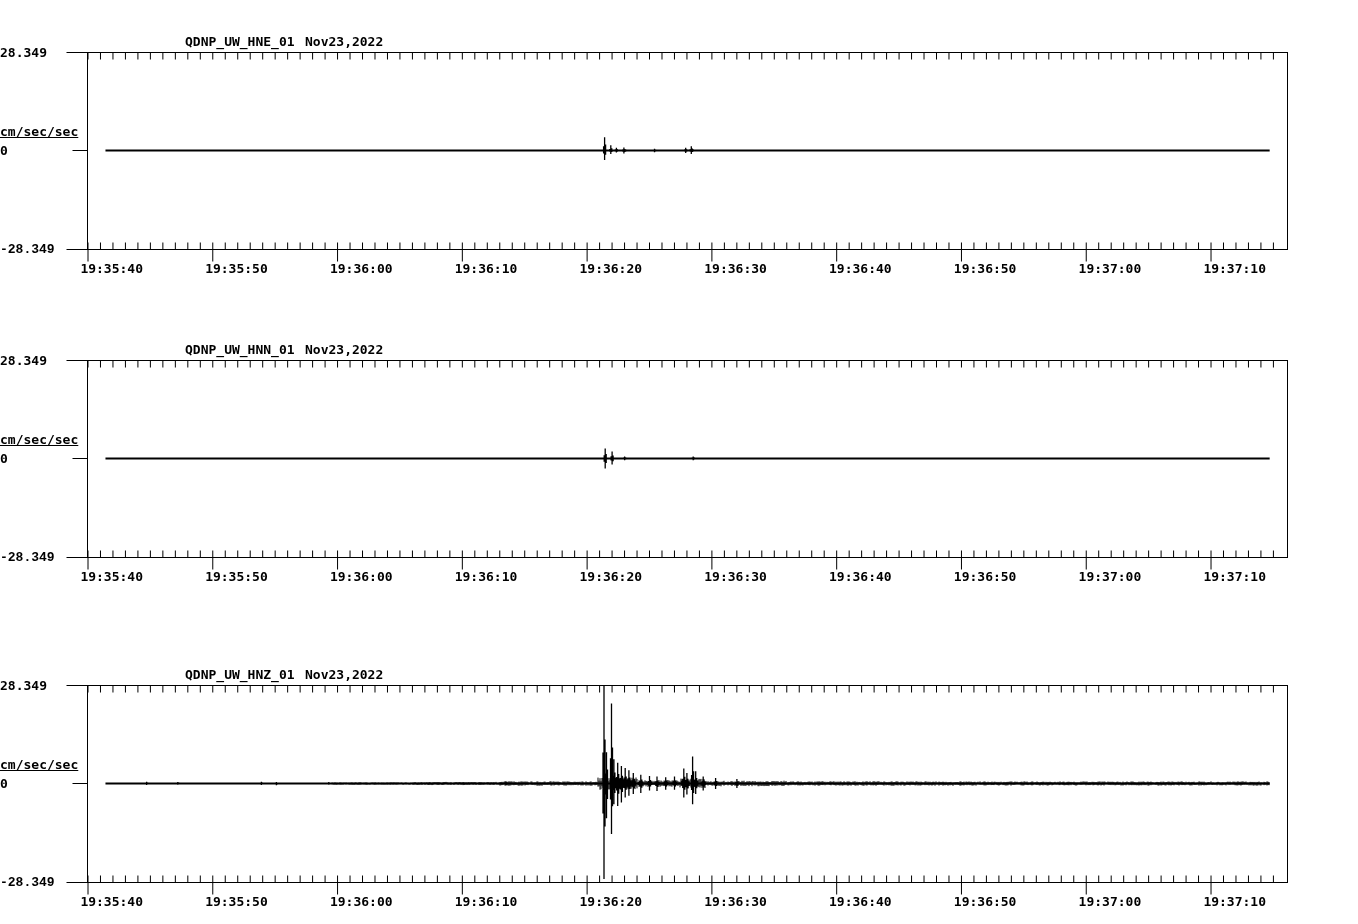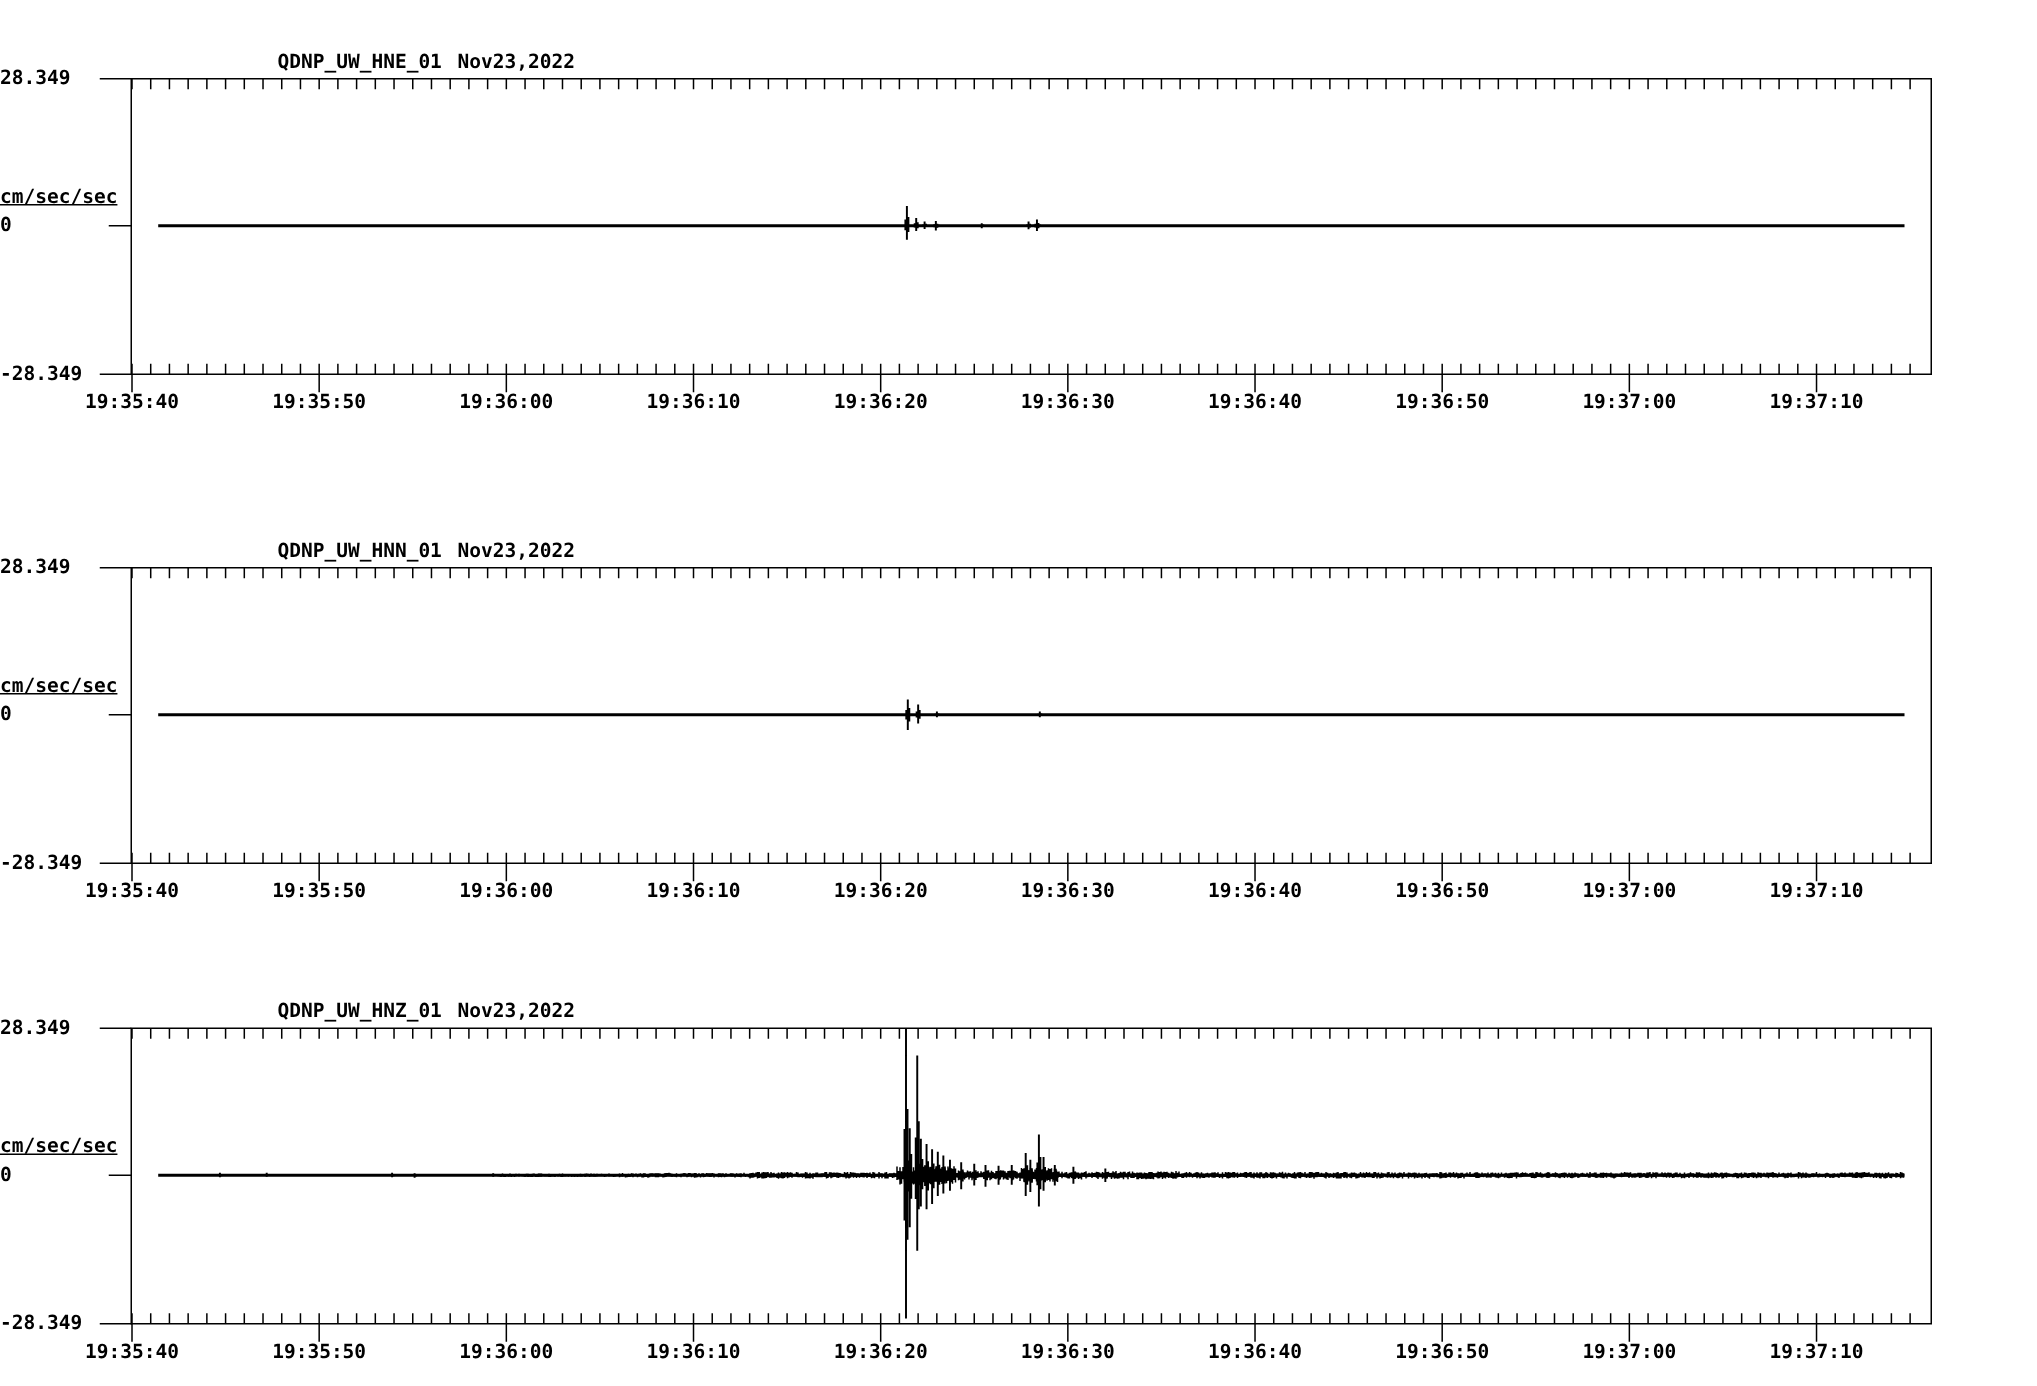--- a/index.html
+++ b/index.html
@@ -16,7 +16,7 @@
   .y-max{left:0;top:45px;width:62px;}
   .y-unit{left:0;top:124px;width:78px;text-decoration:underline;}
   .y-zero{left:0;top:143px;width:62px;}
-  .y-min{left:0;top:242px;width:62px;}
+  .y-min{left:0;top:242px;width:62px;font-family:Liberation Mono, monospace;}
   .xticklabels{position:absolute;left:0;top:0;width:1358px;height:308px;}
   .xtl{position:absolute;top:261px;width:110px;margin-left:-55px;text-align:center;font-size:13px;white-space:pre;}
 </style>

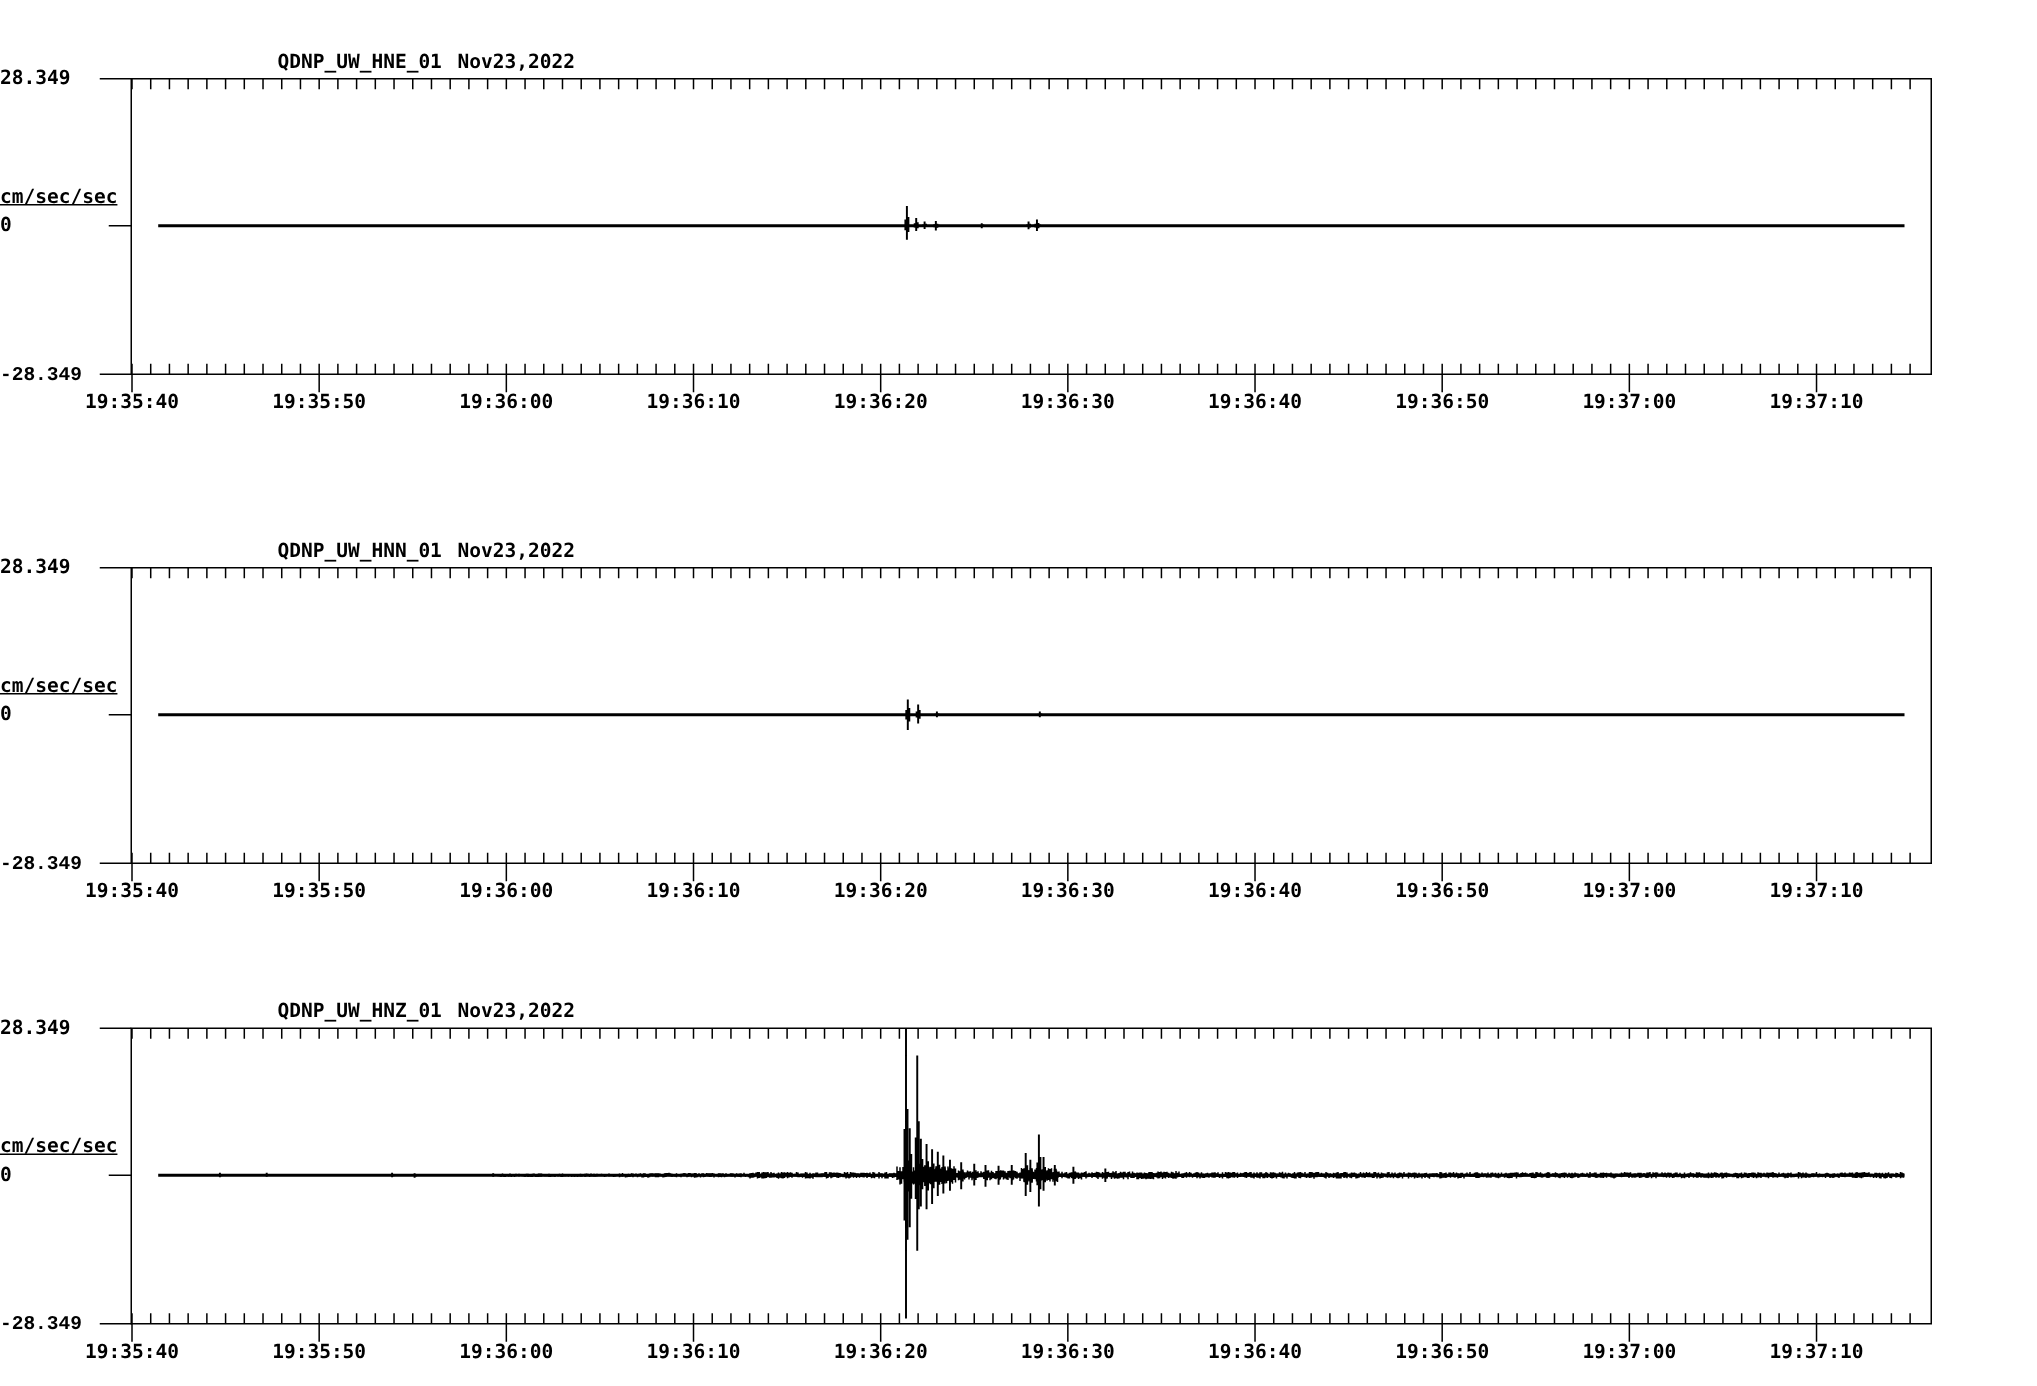--- a/index.html
+++ b/index.html
@@ -18,7 +18,7 @@
   .y-zero{left:0;top:143px;width:62px;}
   .y-min{left:0;top:242px;width:62px;font-family:Liberation Mono, monospace;}
   .xticklabels{position:absolute;left:0;top:0;width:1358px;height:308px;}
-  .xtl{position:absolute;top:261px;width:110px;margin-left:-55px;text-align:center;font-size:13px;white-space:pre;}
+  .xtl{position:absolute;top:261px;width:110px;margin-left:-55px;text-align:right;font-size:13px;white-space:pre;}
 </style>
 </head>
 <body>

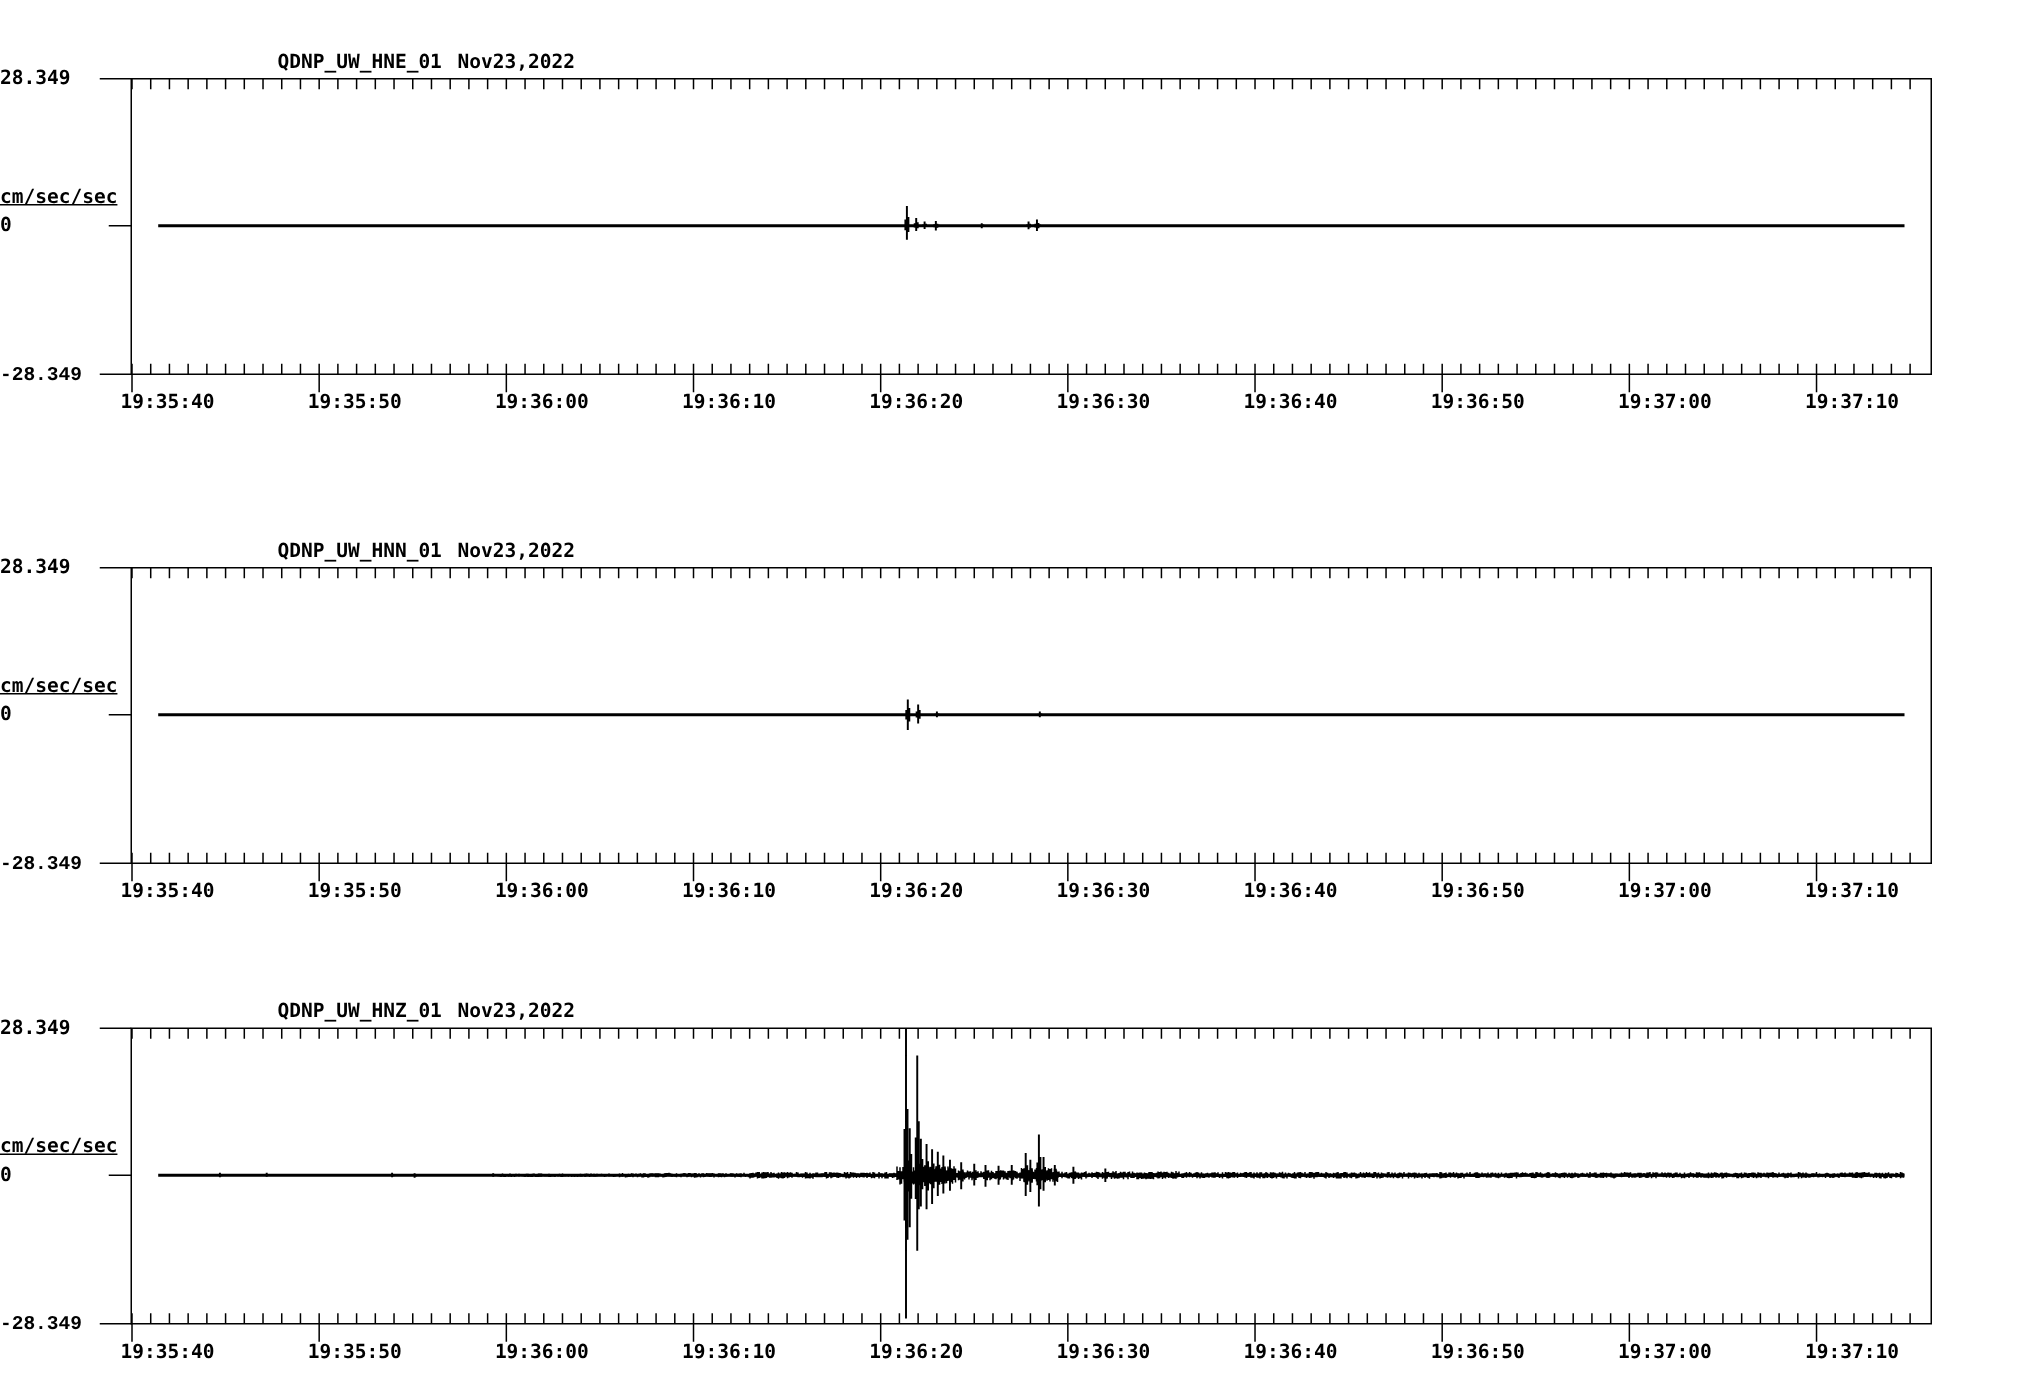--- a/index.html
+++ b/index.html
@@ -52,7 +52,7 @@
       </div>
   </section>
 
-  <section class="seismo" style="top:326px">
+  <section class="seismo" style="top:308px">
     <span class="t-station">QDNP_UW_HNN_01</span>
     <span class="t-date">Nov23,2022</span>
     <span class="ylab y-max">28.349</span>

